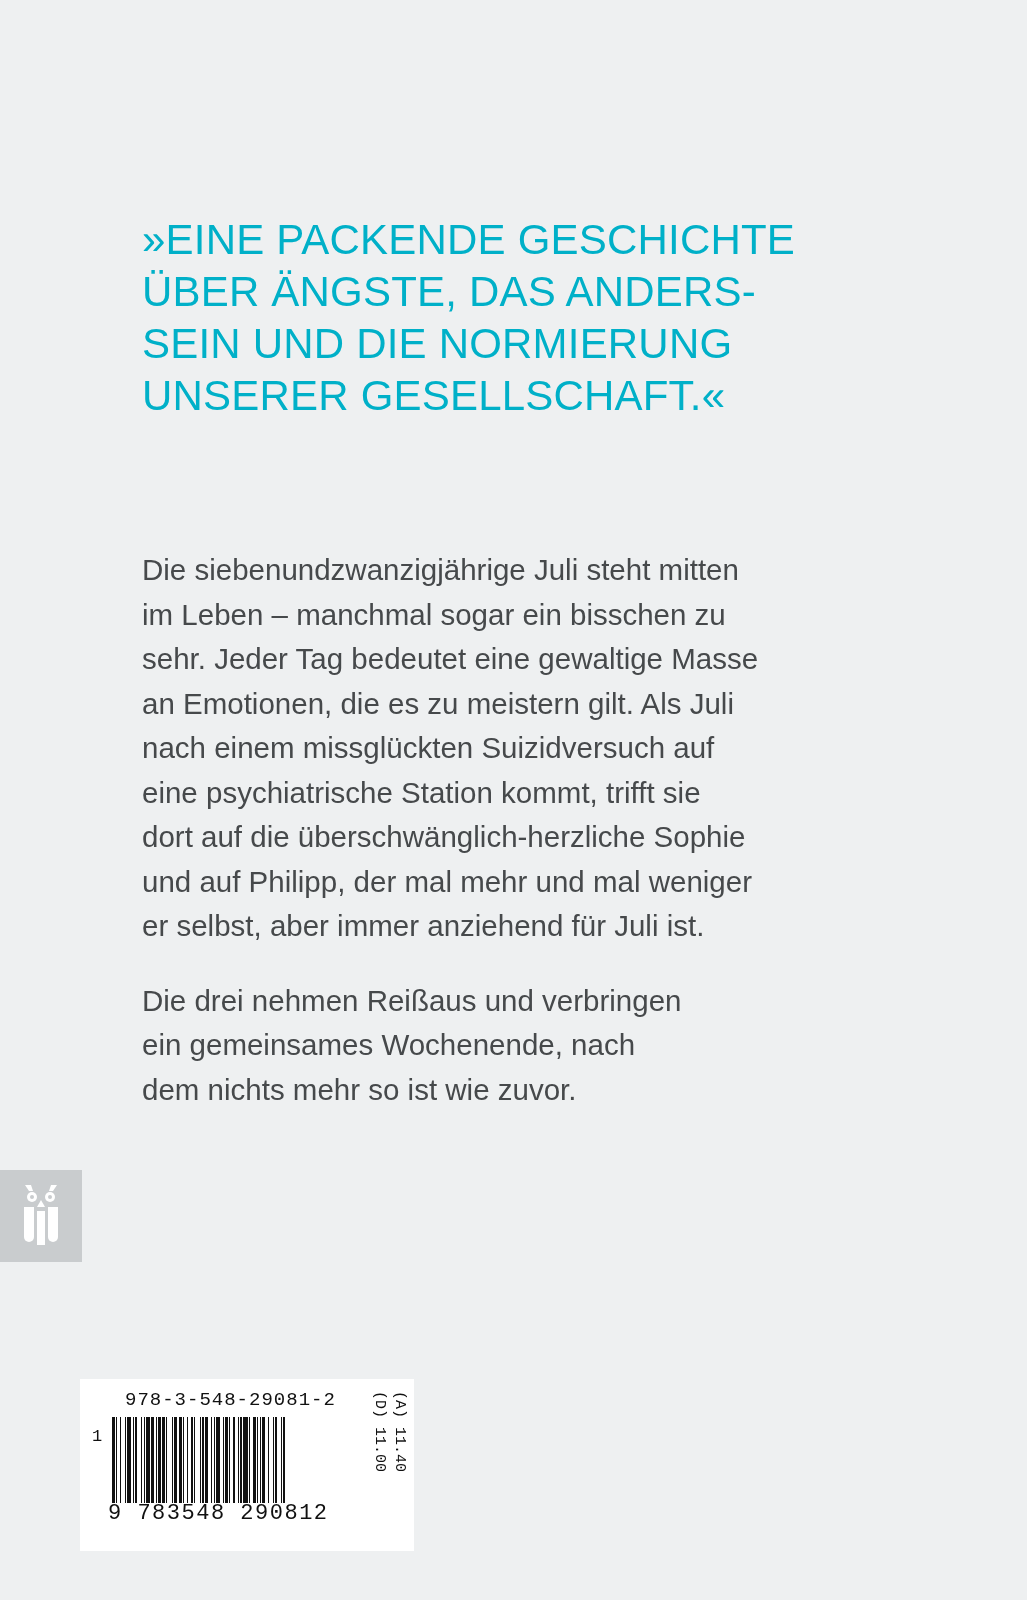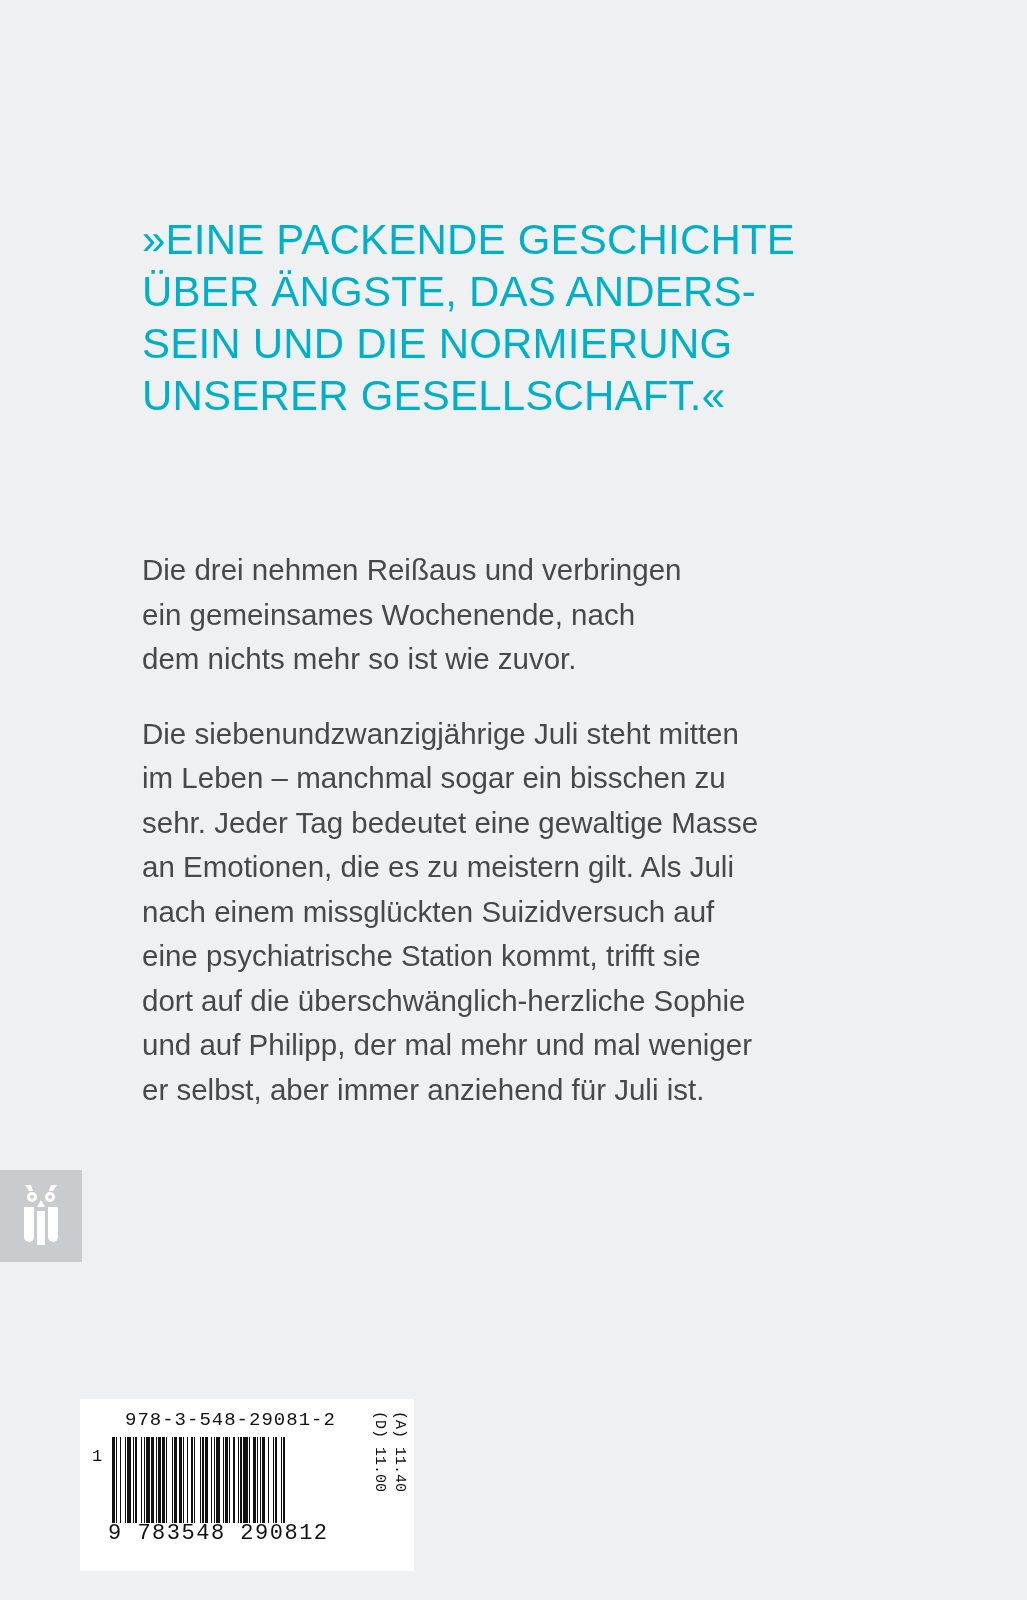--- a/index.html
+++ b/index.html
@@ -180,9 +180,6 @@
   </div>
 
   <div class="blurb">
-    <p>Die drei nehmen Reißaus und verbringen
-ein gemeinsames Wochenende, nach
-dem nichts mehr so ist wie zuvor.</p>
     <p>Die siebenundzwanzigjährige Juli steht mitten
 im Leben – manchmal sogar ein bisschen zu
 sehr. Jeder Tag bedeutet eine gewaltige Masse
@@ -192,6 +189,9 @@
 dort auf die überschwänglich-herzliche Sophie
 und auf Philipp, der mal mehr und mal weniger
 er selbst, aber immer anziehend für Juli ist.</p>
+    <p>Die drei nehmen Reißaus und verbringen
+ein gemeinsames Wochenende, nach
+dem nichts mehr so ist wie zuvor.</p>
   </div>
 
   <div class="logo">

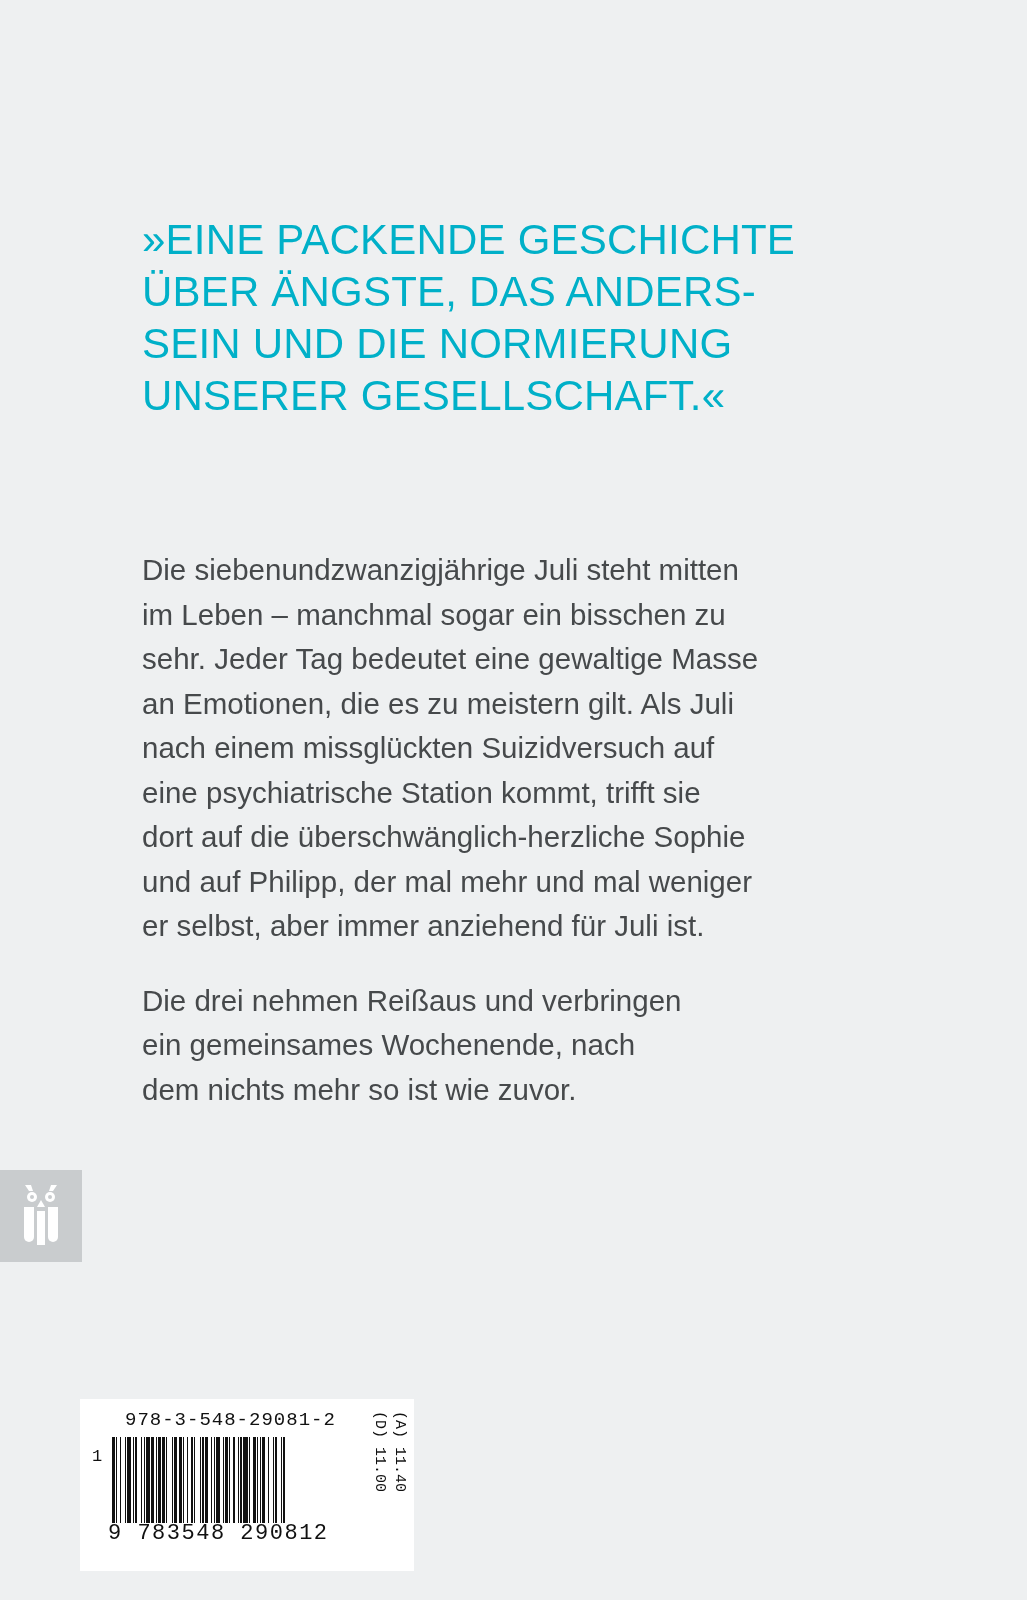--- a/index.html
+++ b/index.html
@@ -88,7 +88,6 @@
     width: 334px;
     height: 172px;
     background: #ffffff;
-    margin-top: 20px;
   }
   .isbn-text {
     position: absolute;

